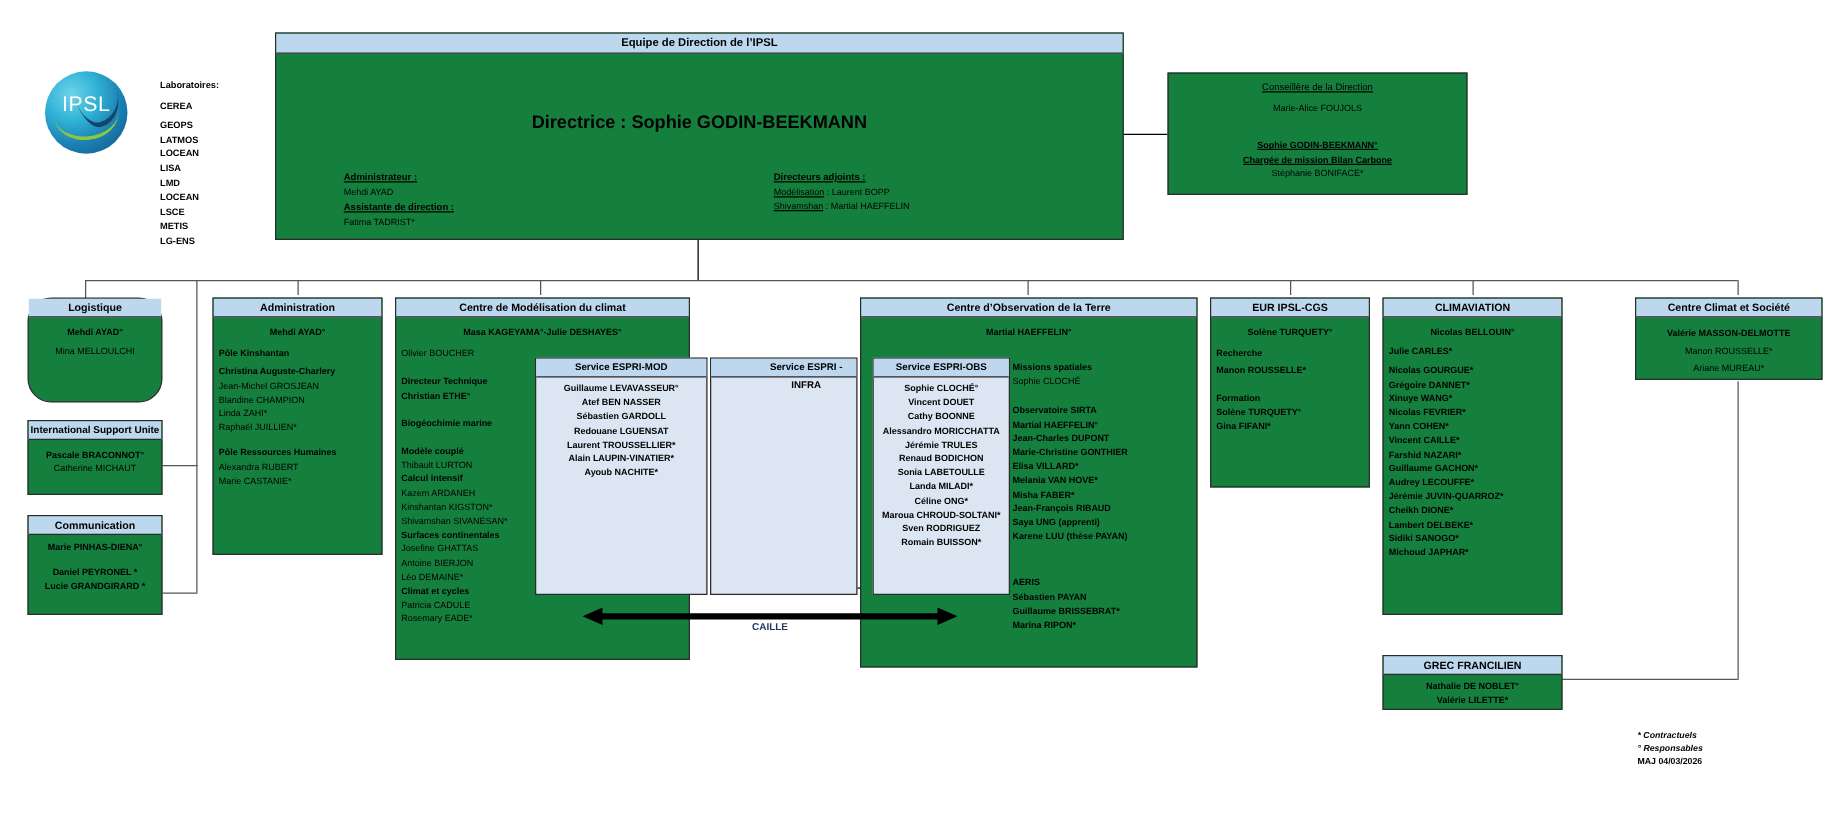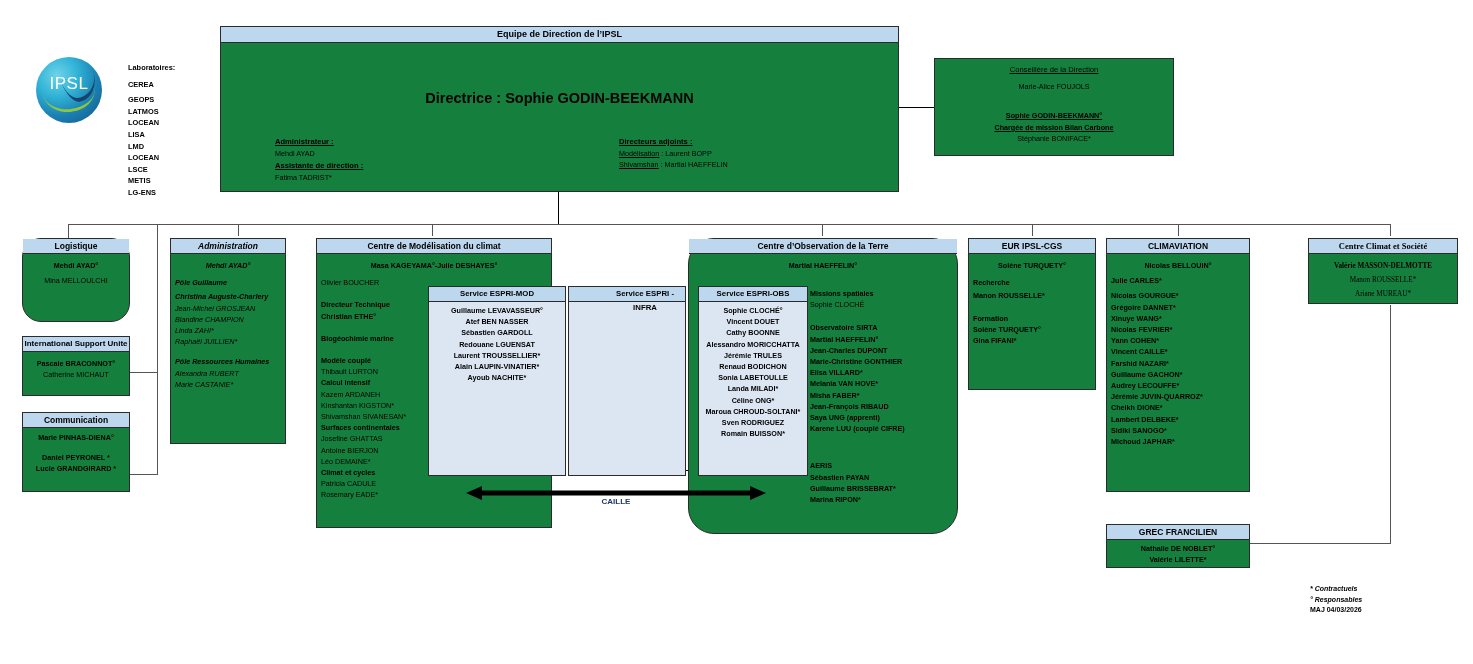--- a/index.html
+++ b/index.html
@@ -161,7 +161,7 @@
   </div>
 </div>
 
-<div class="abs box" style="left:170px;top:238px;width:116px;height:206px;font-style:italic;">
+<div class="abs box" style="left:170px;top:238px;width:136px;height:206px;">
   <div class="bhdr">Administration</div>
   <div class="body">
     <div class="b ctr" style="margin-top:3px;">Mehdi AYAD°</div>

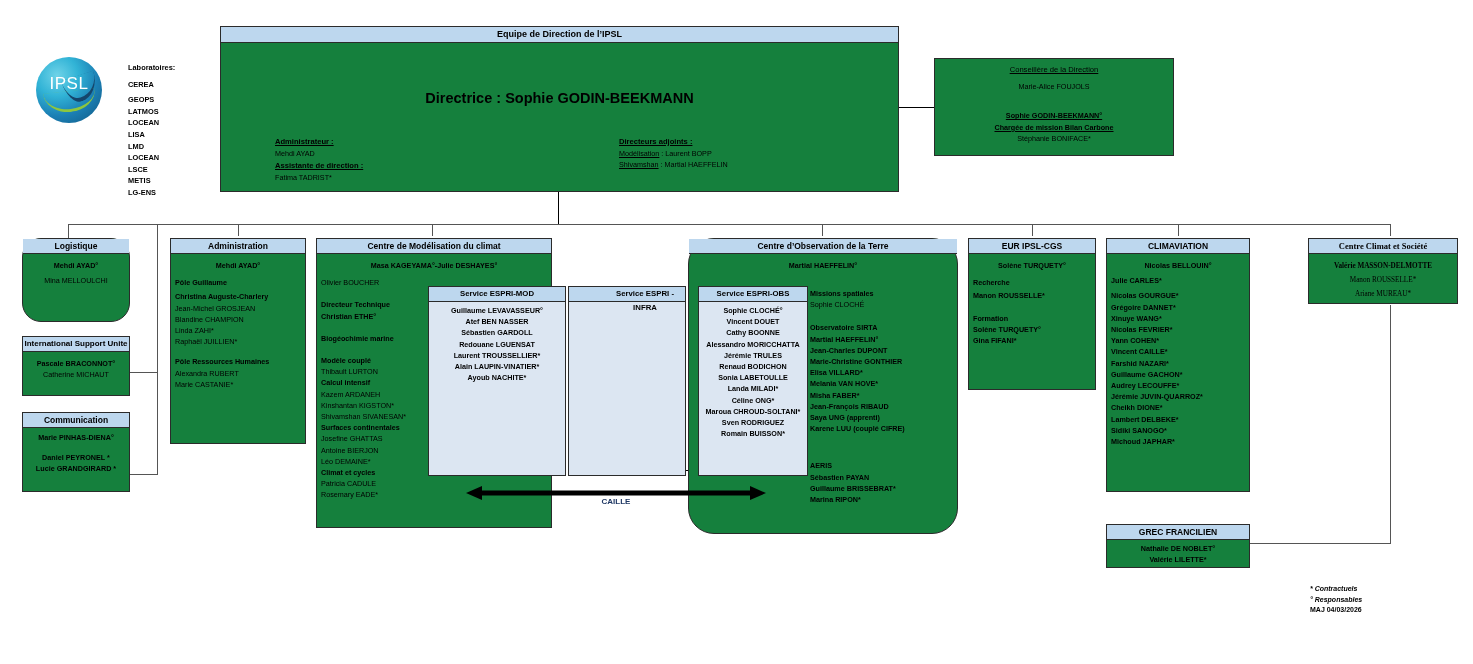--- a/index.html
+++ b/index.html
@@ -227,7 +227,7 @@
   <div class="bhdr" style="font-size:7.8px;padding-left:36px;">Service ESPRI - INFRA</div>
 </div>
 
-<div class="abs box" style="left:688px;top:238px;width:270px;height:296px;border-radius:26px;">
+<div class="abs box" style="left:688px;top:238px;width:270px;height:296px;">
   <div class="bhdr">Centre d’Observation de la Terre</div>
   <div class="body">
     <div class="b ctr" style="margin-top:3px;">Martial HAEFFELIN°</div>

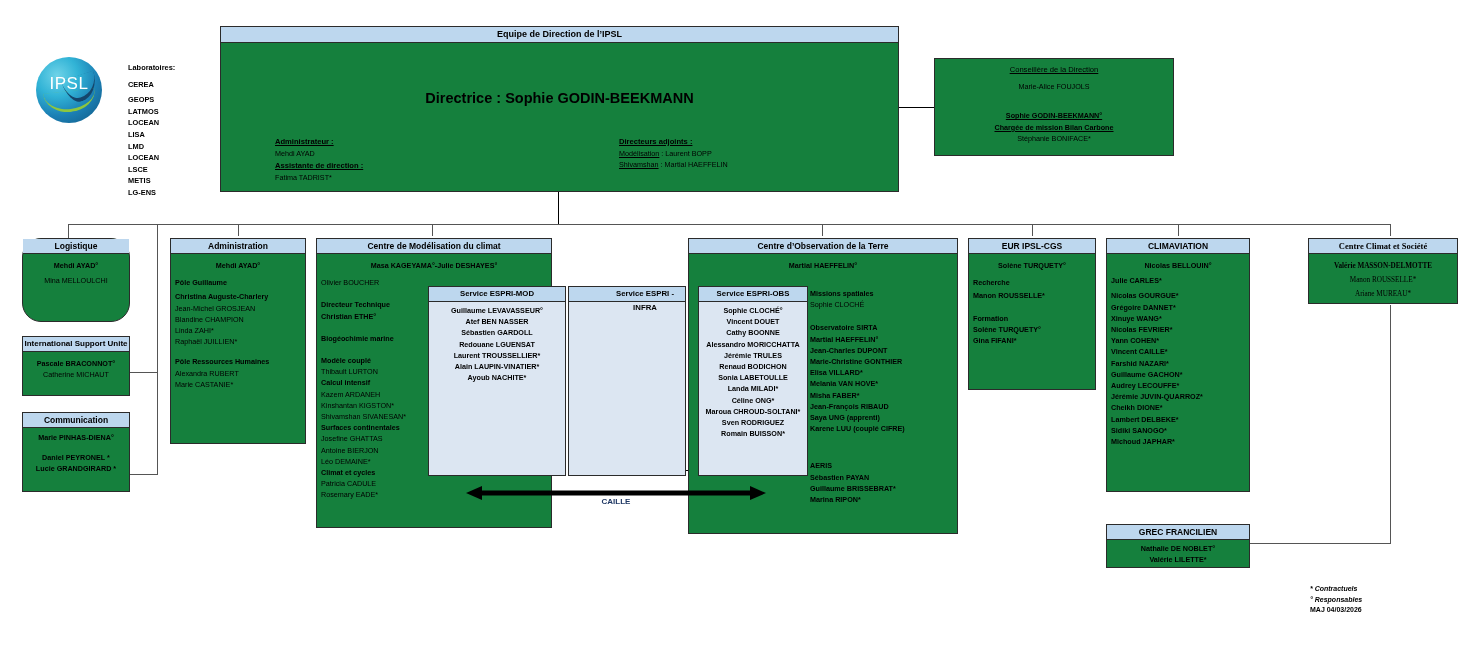--- a/index.html
+++ b/index.html
@@ -321,7 +321,7 @@
   </div>
 </div>
 
-<div class="abs box" style="left:1308px;top:238px;width:150px;height:66px;font-family:Liberation Serif, serif;">
+<div class="abs box" style="left:1308px;top:238px;width:150px;height:66px;">
   <div class="bhdr">Centre Climat et Société</div>
   <div class="body ctr">
     <div class="b" style="margin-top:4px;">Valérie MASSON-DELMOTTE</div>

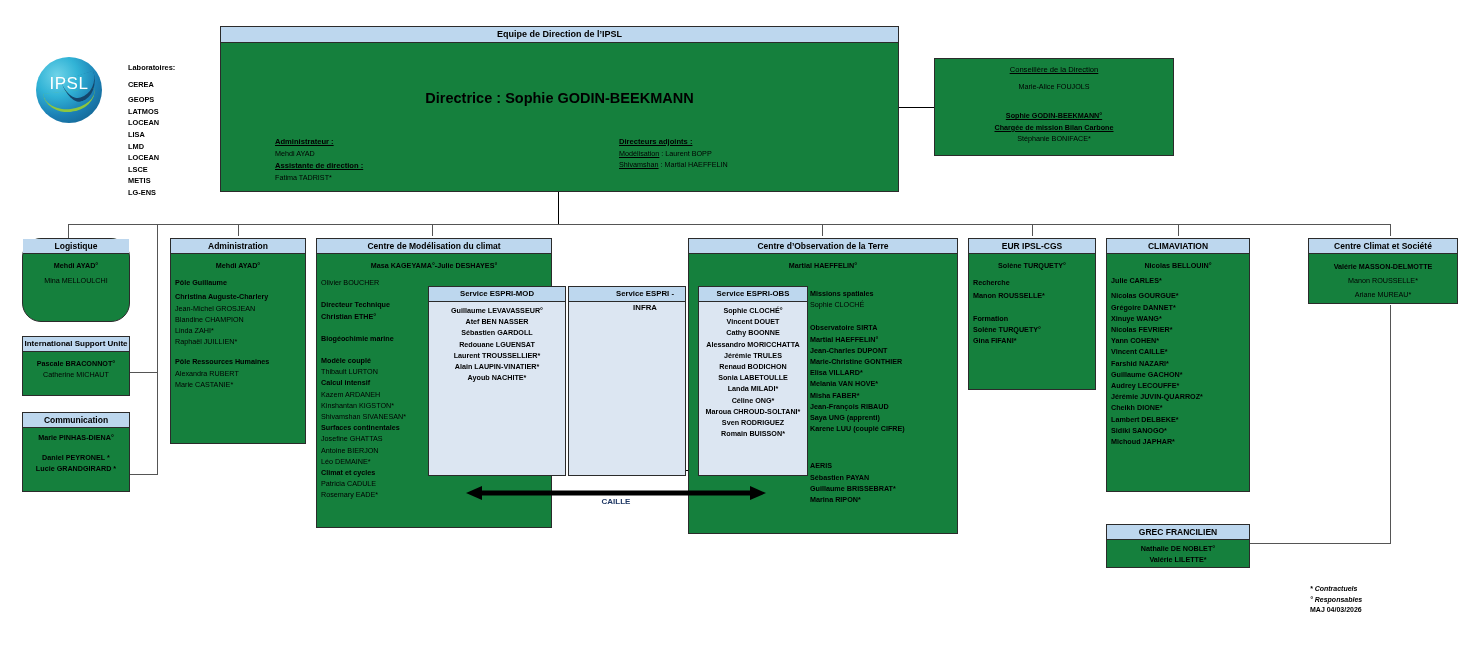--- a/index.html
+++ b/index.html
@@ -166,7 +166,7 @@
   <div class="body">
     <div class="b ctr" style="margin-top:3px;">Mehdi AYAD°</div>
     <div style="height:6px;"></div>
-    <div class="b">Pôle Guillaume</div>
+    <div class="b">Pôle Kinshantan</div>
     <div style="height:3px;"></div>
     <div class="b">Christina Auguste-Charlery</div>
     <div>Jean-Michel GROSJEAN</div>

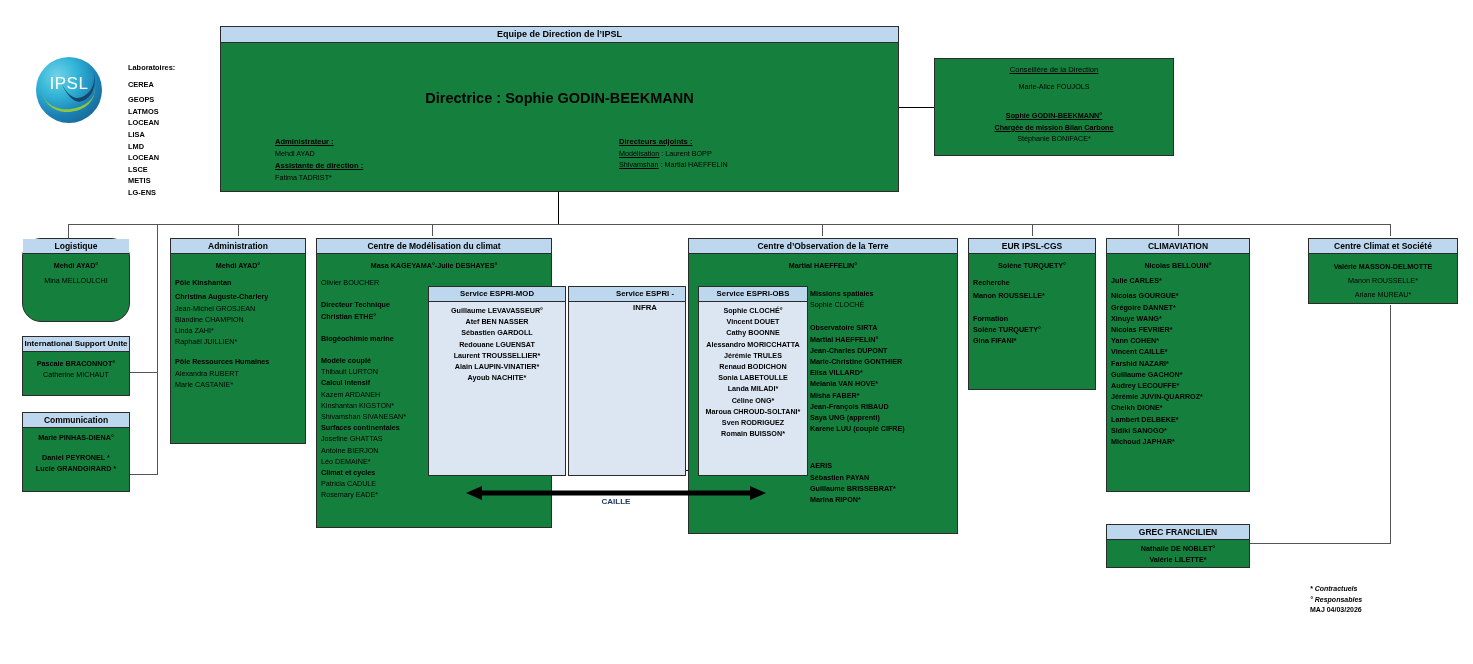--- a/index.html
+++ b/index.html
@@ -265,7 +265,7 @@
   <div class="b">Misha FABER*</div>
   <div class="b">Jean-François RIBAUD</div>
   <div class="b">Saya UNG (apprenti)</div>
-  <div class="b">Karene LUU (couplé CIFRE)</div>
+  <div class="b">Karene LUU (thèse PAYAN)</div>
   <div style="height:26px;"></div>
   <div class="b">AERIS</div>
   <div class="b">Sébastien PAYAN</div>

